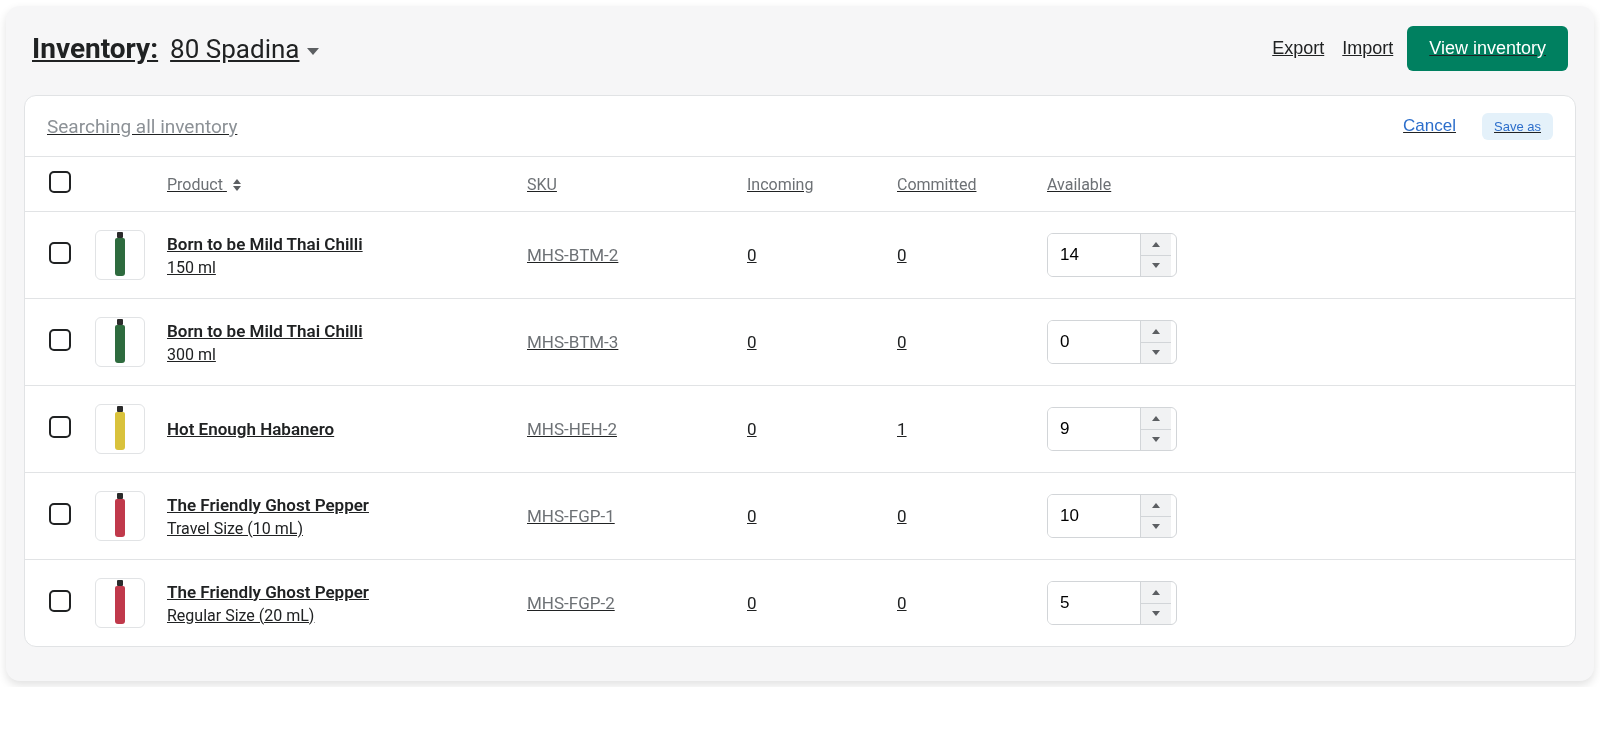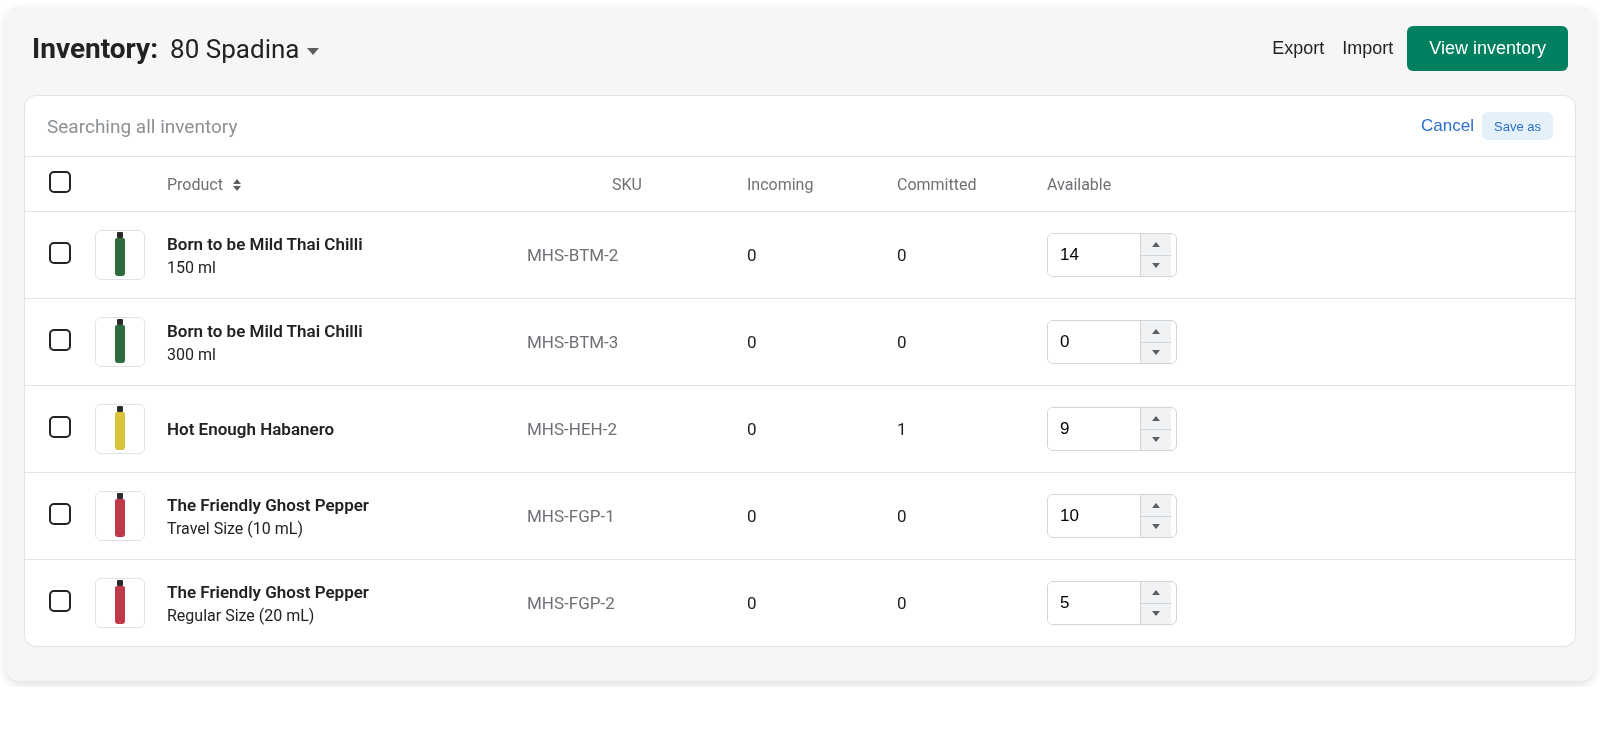--- a/index.html
+++ b/index.html
@@ -30,6 +30,7 @@
     box-shadow: 0 4px 10px rgba(0,0,0,0.12);
     margin: 6px;
     overflow: hidden;
+    text-decoration: underline;
   }
   .header {
     display: flex;

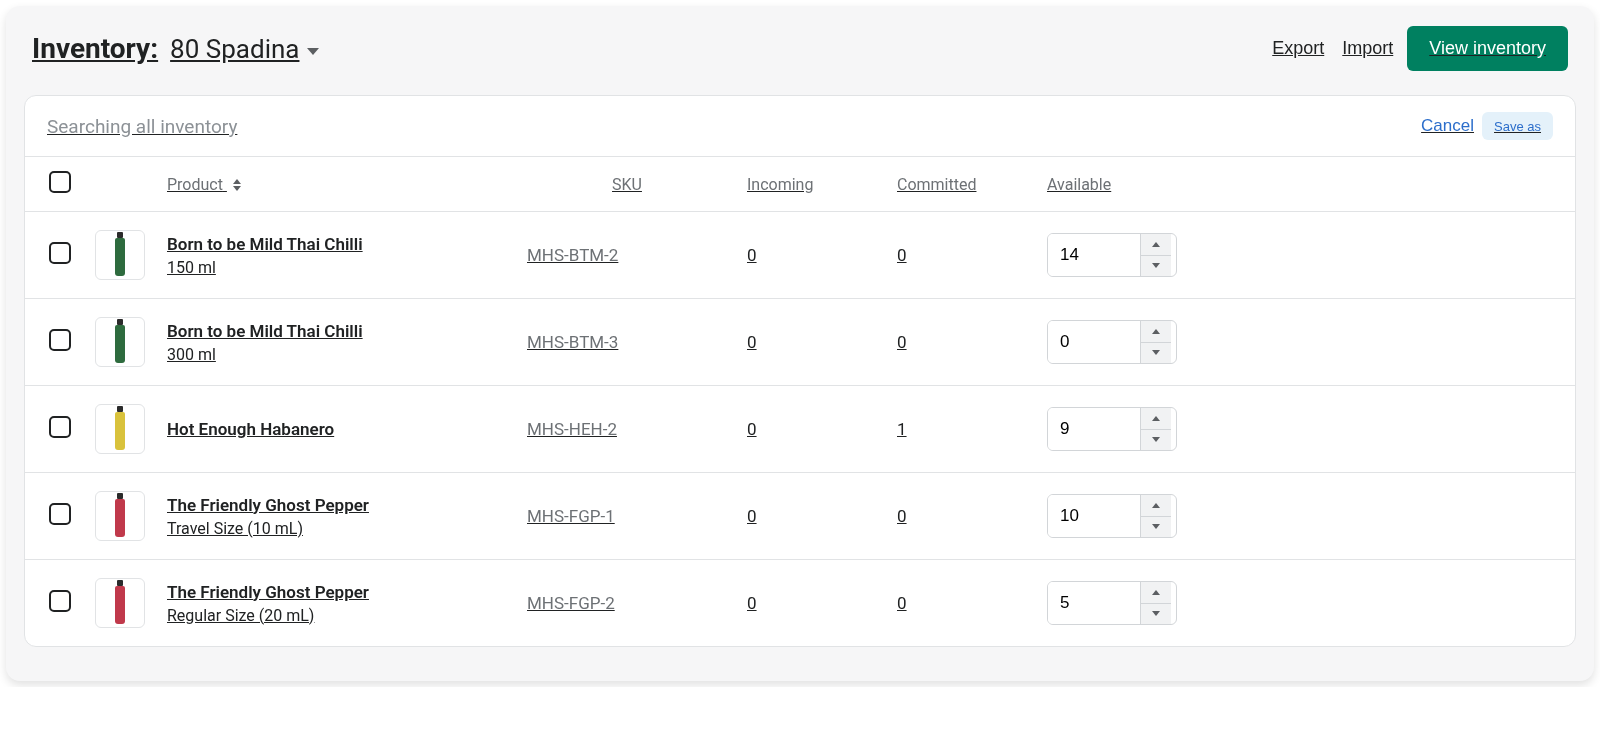--- a/index.html
+++ b/index.html
@@ -104,7 +104,8 @@
   .search-actions {
     margin-left: auto;
     display: flex;
-    gap: 6px;
+    align-items: center;
+    gap: 24px;
   }
   .link-btn {
     background: none;

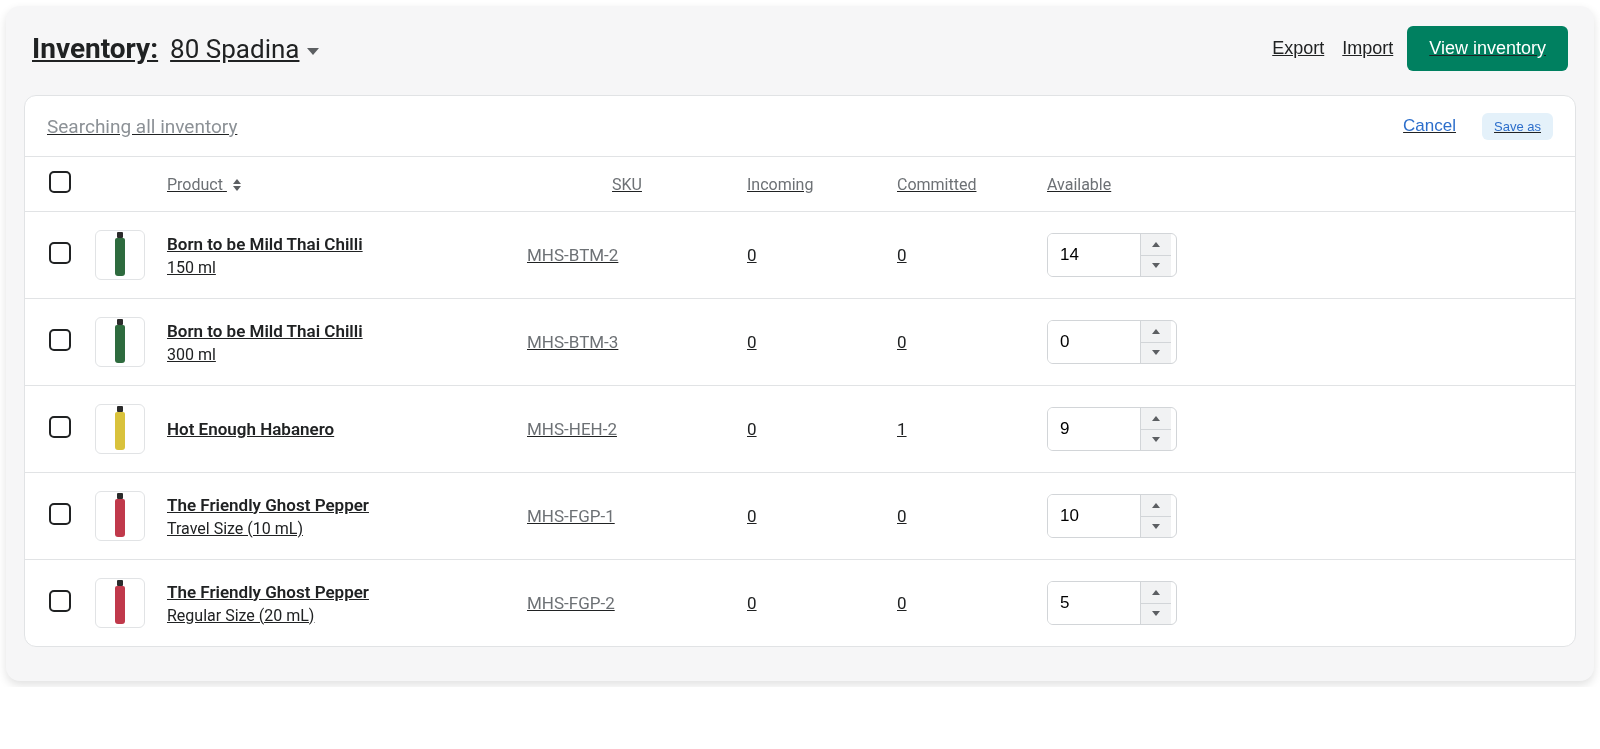--- a/index.html
+++ b/index.html
@@ -173,7 +173,7 @@
   th.col-check, td.col-check { width: 60px; padding-left: 24px; }
   th.col-thumb, td.col-thumb { width: 72px; }
   th.col-product { width: 360px; }
-  th.col-sku { width: 220px; text-align: center; }
+  th.col-sku { width: 220px; }
   th.col-num { width: 150px; }
   th.col-avail { width: 200px; }
   tbody tr {

